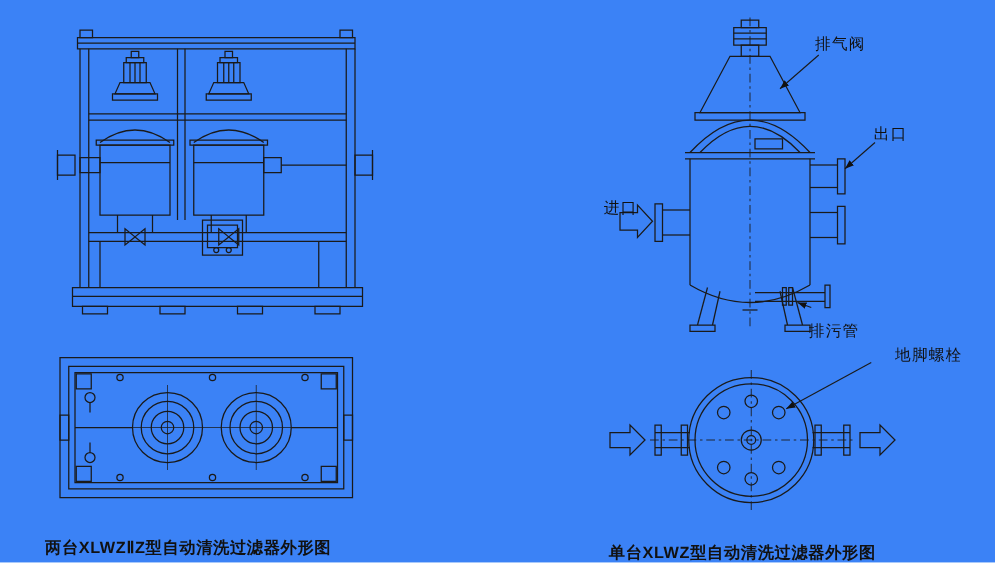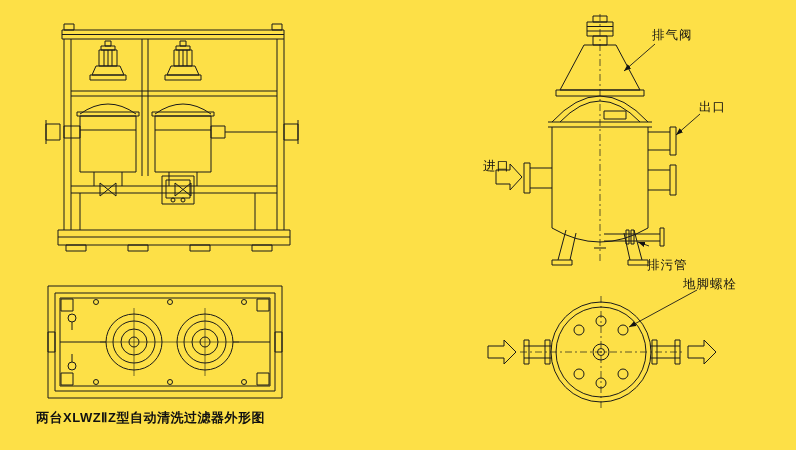--- a/index.html
+++ b/index.html
@@ -7,7 +7,7 @@
     position: relative;
     width: 796px;
     height: 450px;
-    background: #fde047;
+    background: #3b82f6;
     overflow: hidden;
     font-family: "Liberation Sans", sans-serif;
   }

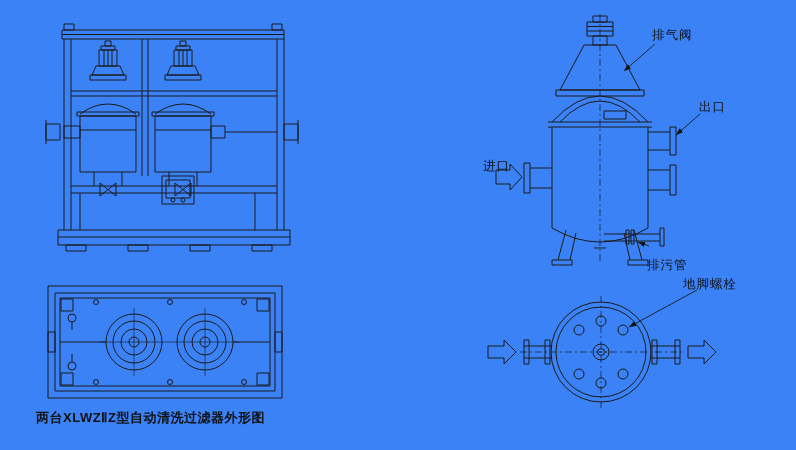--- a/index.html
+++ b/index.html
@@ -261,7 +261,7 @@
   <span class="lbl" style="left:699px; top:99px;">出口</span>
   <span class="lbl" style="left:483px; top:158px;">进口</span>
   <span class="lbl" style="left:647px; top:245px;margin-top:12px;">排污管</span>
-  <span class="lbl" style="left:683px; top:276px;">地脚螺栓</span>
+  <span class="lbl" style="left:716px; top:276px;">地脚螺栓</span>
 
   <div class="caption" style="left:36px; top:409px;">两台XLWZⅡZ型自动清洗过滤器外形图</div>
 

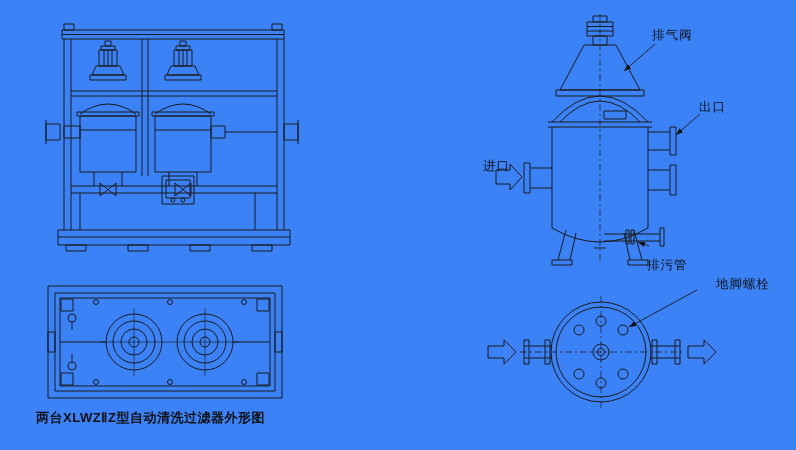--- a/index.html
+++ b/index.html
@@ -27,6 +27,7 @@
     color: #111;
     white-space: nowrap;
     letter-spacing: 0.5px;
+    margin-top: 20px;
   }
   .cl { stroke-dasharray: 7 3 2 3; stroke-width: 0.7; }
   .thin { stroke-width: 0.6; }

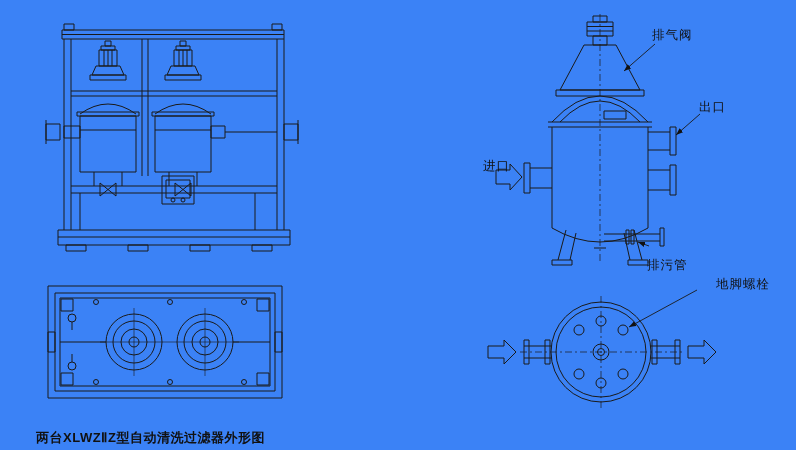--- a/index.html
+++ b/index.html
@@ -265,6 +265,7 @@
   <span class="lbl" style="left:716px; top:276px;">地脚螺栓</span>
 
   <div class="caption" style="left:36px; top:409px;">两台XLWZⅡZ型自动清洗过滤器外形图</div>
+  <div class="caption" style="left:487px; top:413px;">单台XLWZ型自动清洗过滤器外形图</div>
 
 </div>
 

